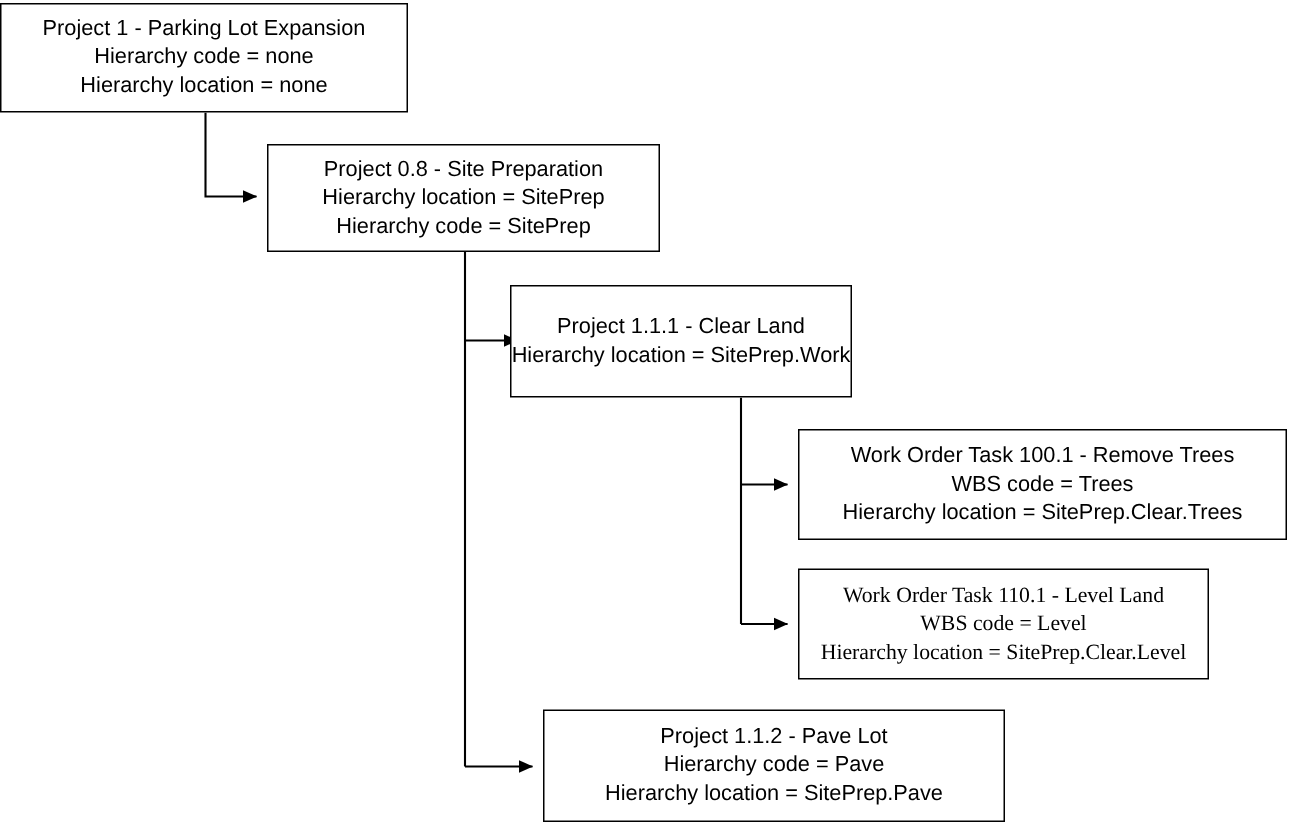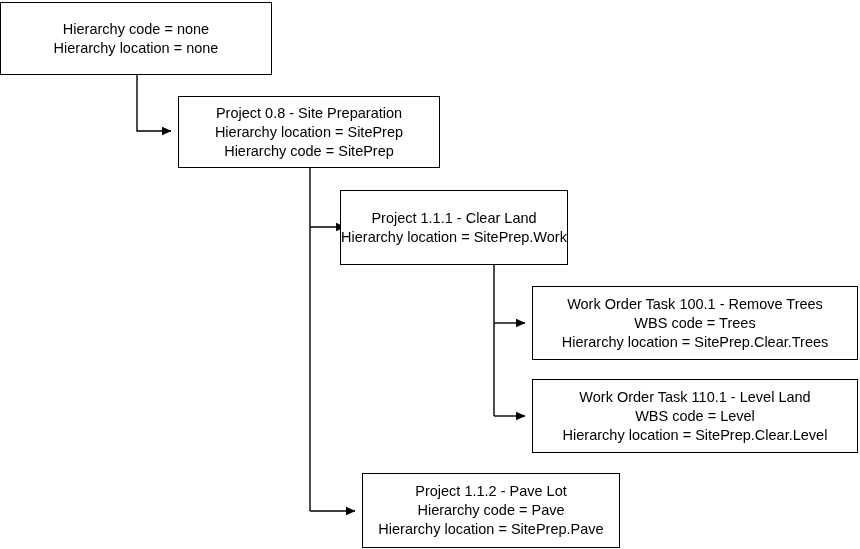--- a/index.html
+++ b/index.html
@@ -73,6 +73,7 @@
   </svg>
 
   <div class="node" id="node-project-1">
+    <div class="line">Project 1 - Parking Lot Expansion</div>
     <div class="line">Hierarchy code = none</div>
     <div class="line">Hierarchy location = none</div>
   </div>

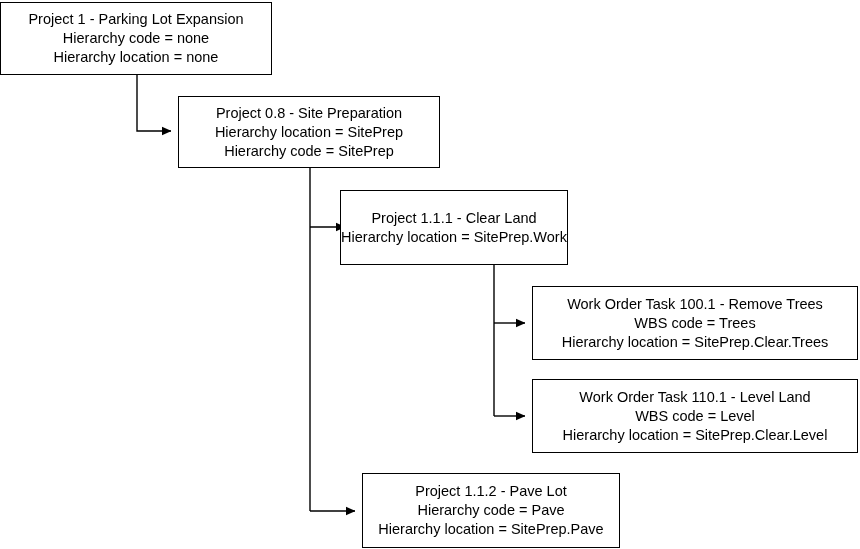--- a/index.html
+++ b/index.html
@@ -46,7 +46,7 @@
   #node-project-1-1      { left: 178px; top: 96px;  width: 262px; height: 72px; }
   #node-project-1-1-1    { left: 340px; top: 190px; width: 228px; height: 75px; }
   #node-task-100-1       { left: 532px; top: 286px; width: 326px; height: 74px; }
-  #node-task-110-1       { left: 532px; top: 379px; width: 326px; height: 74px; }
+  #node-task-110-1       { left: 532px; top: 379px; width: 274px; height: 74px; font-family: Liberation Serif, serif; }
   #node-project-1-1-2    { left: 362px; top: 473px; width: 258px; height: 75px; }
 </style>
 </head>

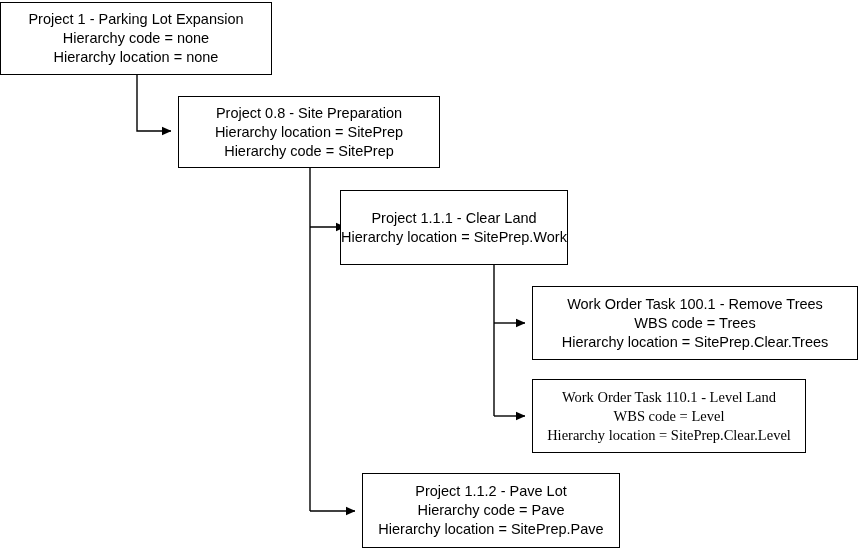--- a/index.html
+++ b/index.html
@@ -47,7 +47,7 @@
   #node-project-1-1-1    { left: 340px; top: 190px; width: 228px; height: 75px; }
   #node-task-100-1       { left: 532px; top: 286px; width: 326px; height: 74px; }
   #node-task-110-1       { left: 532px; top: 379px; width: 274px; height: 74px; font-family: Liberation Serif, serif; }
-  #node-project-1-1-2    { left: 362px; top: 473px; width: 258px; height: 75px; }
+  #node-project-1-1-2    { left: 362px; top: 473px; width: 308px; height: 75px; }
 </style>
 </head>
 <body>

